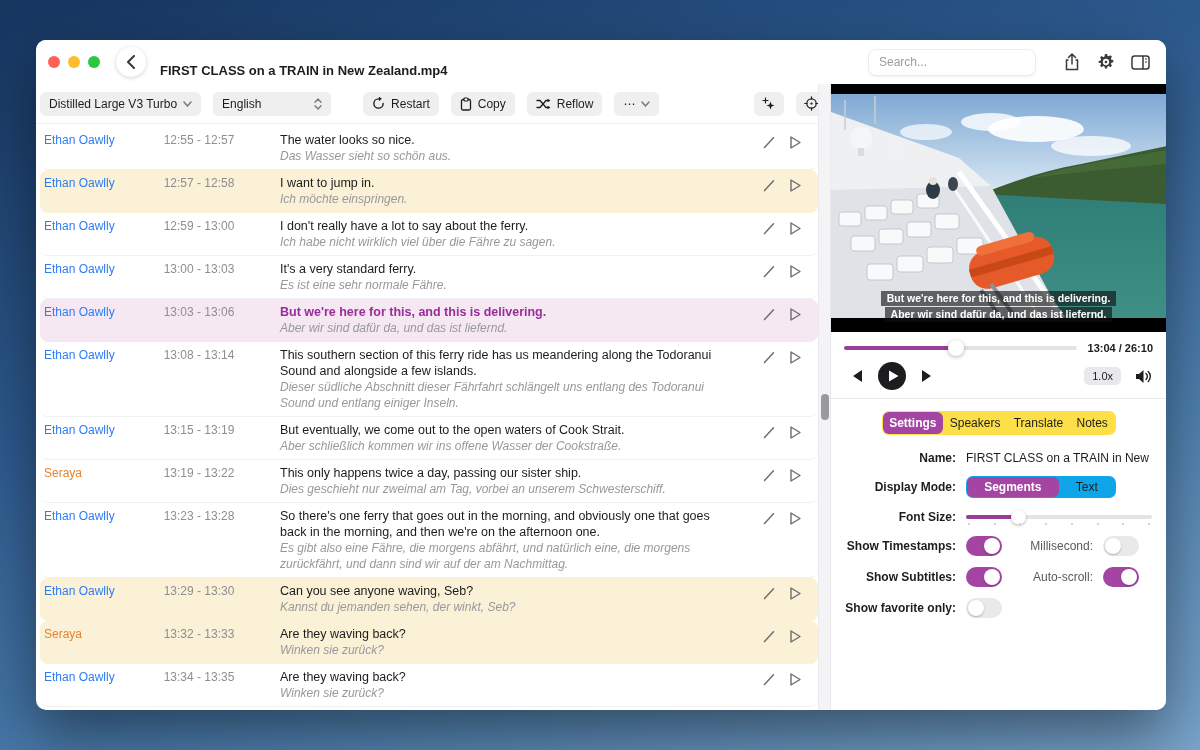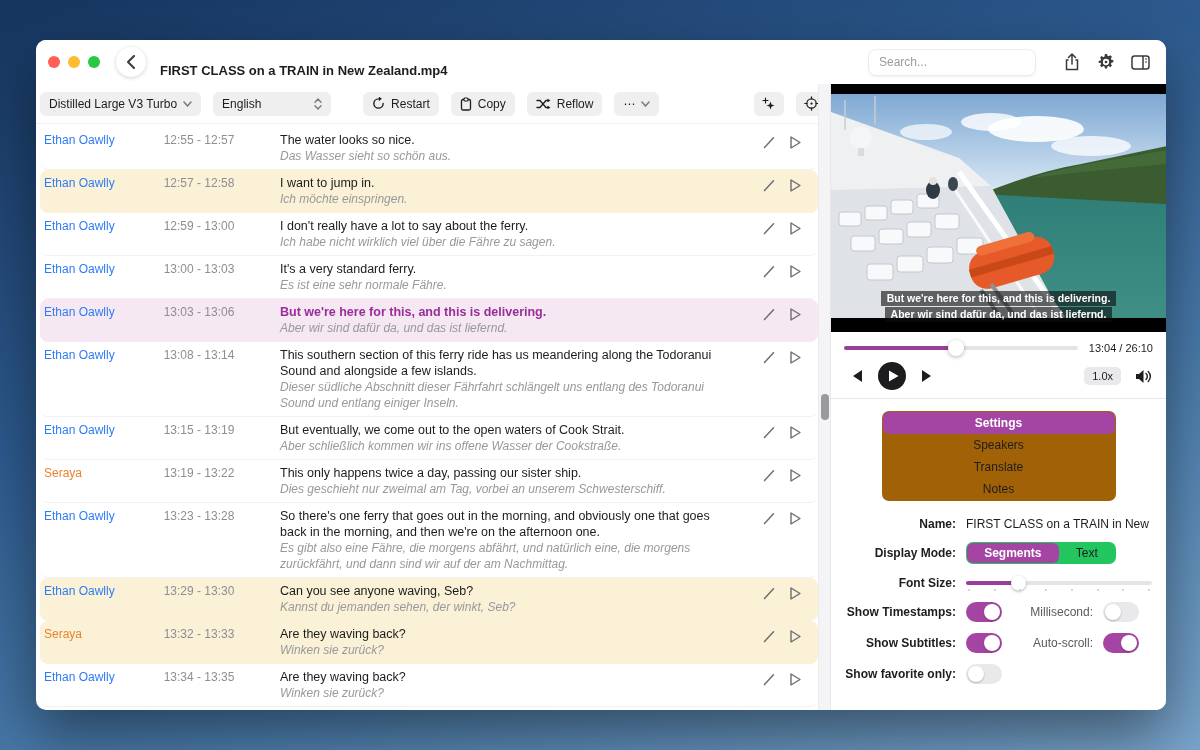--- a/index.html
+++ b/index.html
@@ -56,7 +56,7 @@
 
   
   .controls { flex:0 0 auto; padding:10px 13px 8px; border-bottom:1px solid #e8e8ea; }
-  .prog-row { display:flex; align-items:center; gap:11px; }
+  .prog-row { display:flex; align-items:center; gap:11px;font-weight:bold; }
   .prog-track { position:relative; flex:1 1 auto; height:4px; background:#e4e4e6; border-radius:2px; }
   .prog-fill { position:absolute; left:0; top:0; bottom:0; background:#993e99; border-radius:2px; }
   .prog-knob { position:absolute; top:50%; width:16px; height:16px; border-radius:50%; background:#fff; box-shadow:0 1px 4px rgba(0,0,0,.3); transform:translate(-8px,-50%); }

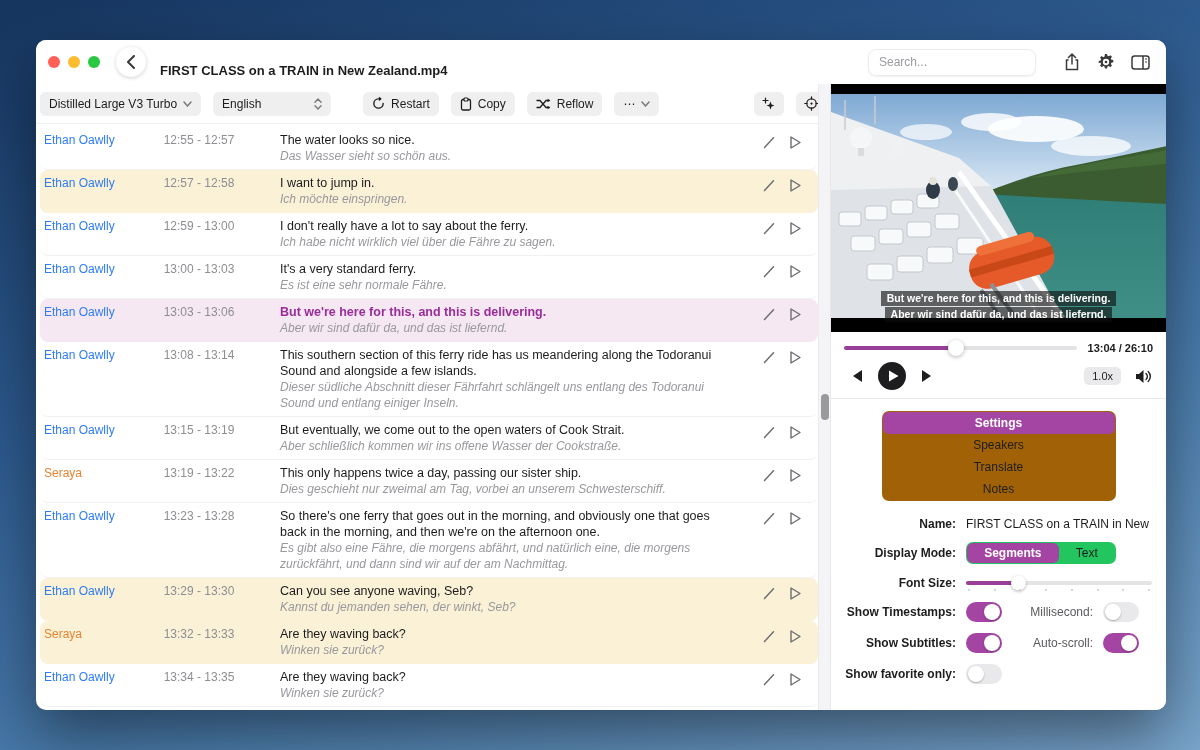--- a/index.html
+++ b/index.html
@@ -69,7 +69,7 @@
 
   
   .panel { flex:1 1 auto; padding:12px 0 0; overflow:hidden; }
-  .tabs { margin:0 auto; width:234px; background:#a16207; border-radius:7px; display:flex; padding:1px;flex-direction:column; }
+  .tabs { margin:0 auto; width:234px; background:#fde047; border-radius:7px; display:flex; padding:1px; }
   .tab { flex:1 1 auto; text-align:center; font-size:12px; color:#1d1d1f; padding:4px 2px; border-radius:6px; white-space:nowrap; }
   .tab.active { background:#a445a4; color:#fff; font-weight:700; }
   .form { margin-top:16px; }

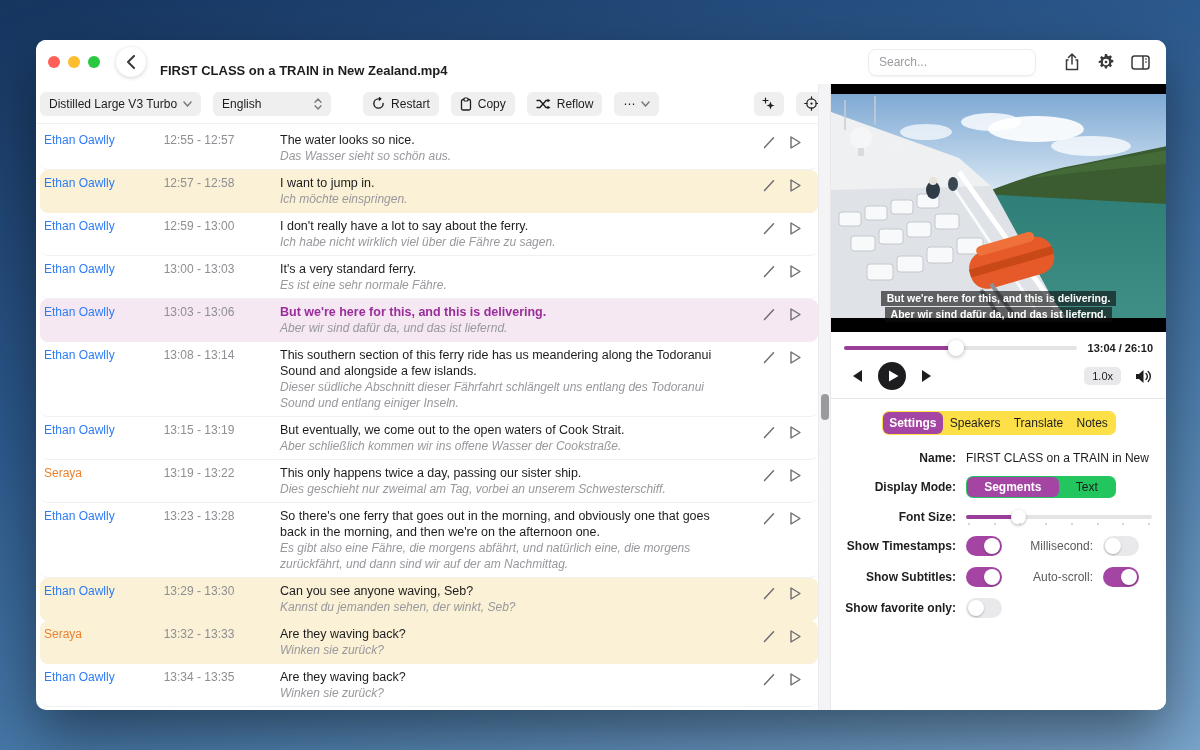--- a/index.html
+++ b/index.html
@@ -77,7 +77,7 @@
   .f-label { width:125px; flex:0 0 auto; text-align:right; font-size:12px; font-weight:700; color:#1d1d1f; margin-right:10px; }
   .f-label2 { text-align:right; font-size:12px; color:#5a5a5e; margin-left:16px; margin-right:10px; width:75px; flex:0 0 auto; }
   .name-value { font-size:12px; color:#1d1d1f; white-space:nowrap; overflow:hidden; width:186px; }
-  .seg { background:#22c55e; border-radius:7px; display:flex; padding:1px; width:150px; }
+  .seg { background:#0ea5e9; border-radius:7px; display:flex; padding:1px; width:150px; }
   .seg-item { flex:1 1 auto; text-align:center; font-size:12px; padding:3px 6px; border-radius:6px; color:#1d1d1f; }
   .seg-item.active { background:#a445a4; color:#fff; font-weight:700; }
   .slider { position:relative; width:186px; height:16px; }

